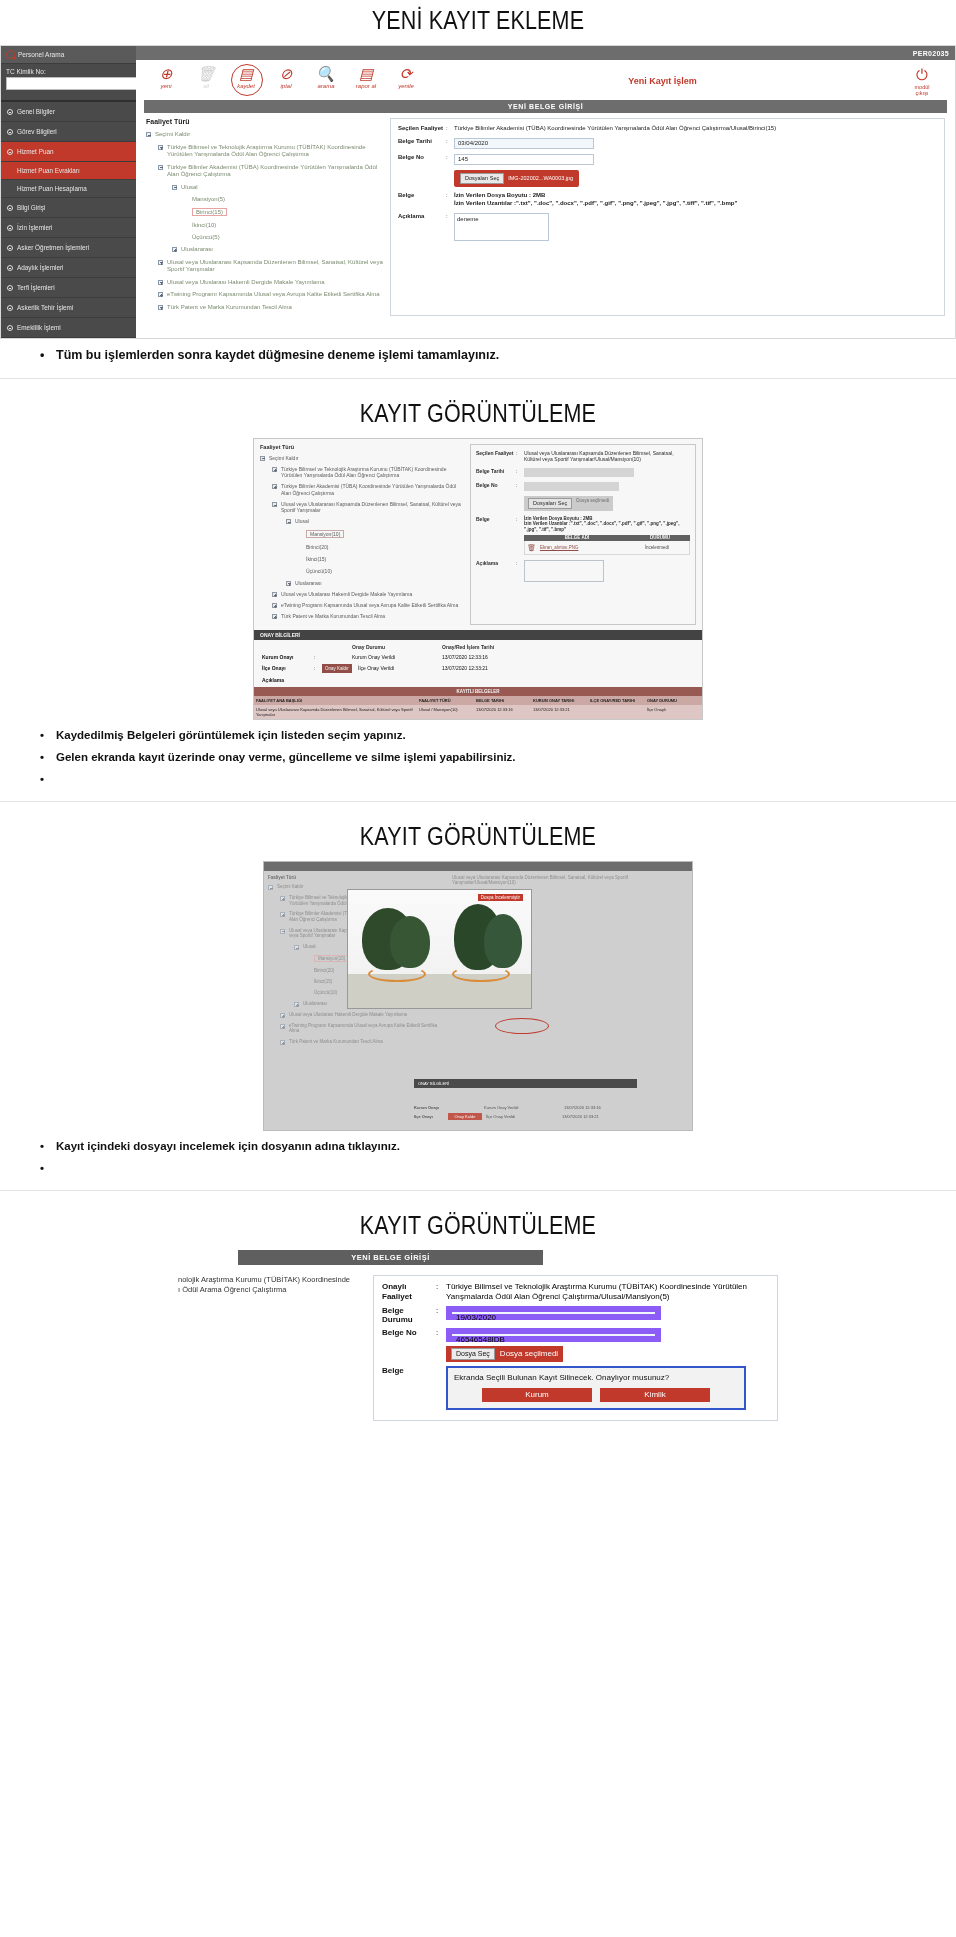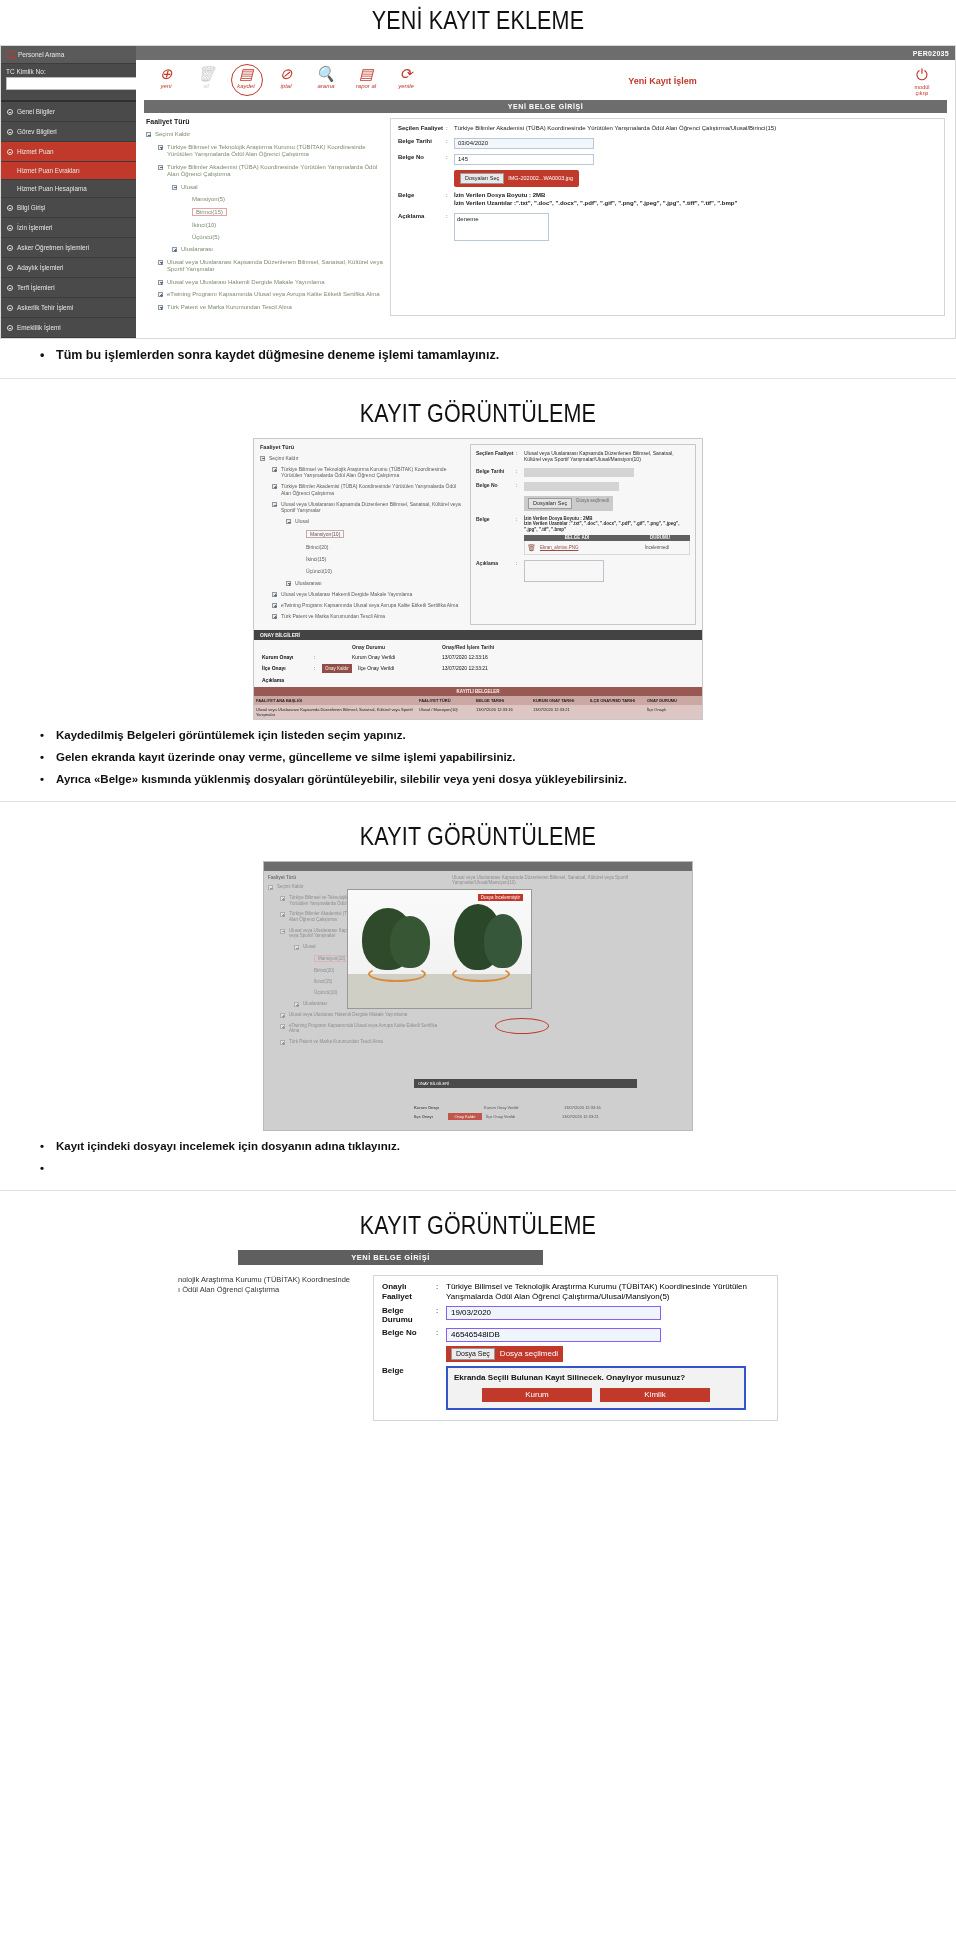--- a/index.html
+++ b/index.html
@@ -564,7 +564,6 @@
     </div>
     <div class="bullet small">
       <span class="dotb">•</span>
-      <span>Ayrıca «Belge» kısmında yüklenmiş dosyaları görüntüleyebilir, silebilir veya yeni dosya yükleyebilirsiniz.</span>
     </div>
   </div>
   <div class="sep"></div>

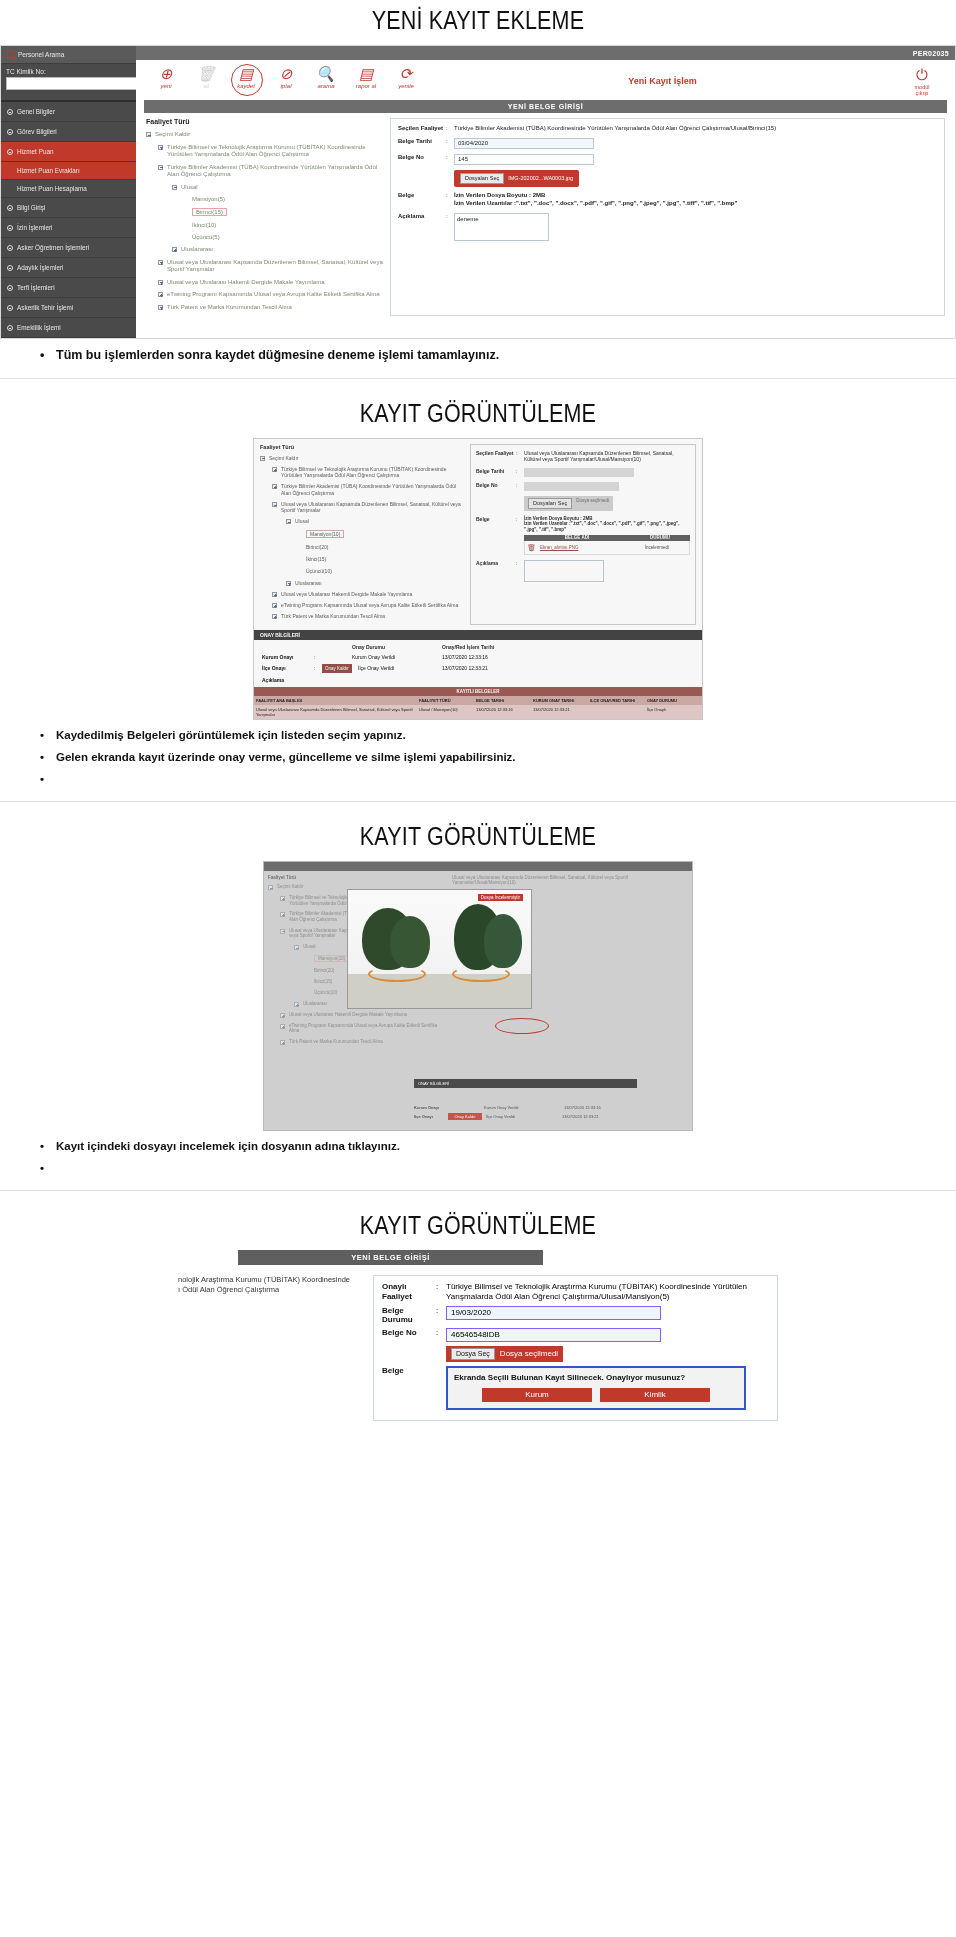--- a/index.html
+++ b/index.html
@@ -685,7 +685,7 @@
     <div style="display:flex;gap:10px;padding-top:10px;">
       <div style="flex:0 0 185px;" class="leftnote">
         <div>nolojik Araştırma Kurumu (TÜBİTAK) Koordinesinde</div>
-        <div>ı Ödül Alan Öğrenci Çalıştırma</div>
+        <div>ı Ödül Arama Öğrenci Çalıştırma</div>
       </div>
       <div style="flex:1;border:1px solid #cfd6dd;padding:6px 8px;">
         <div class="s4row">

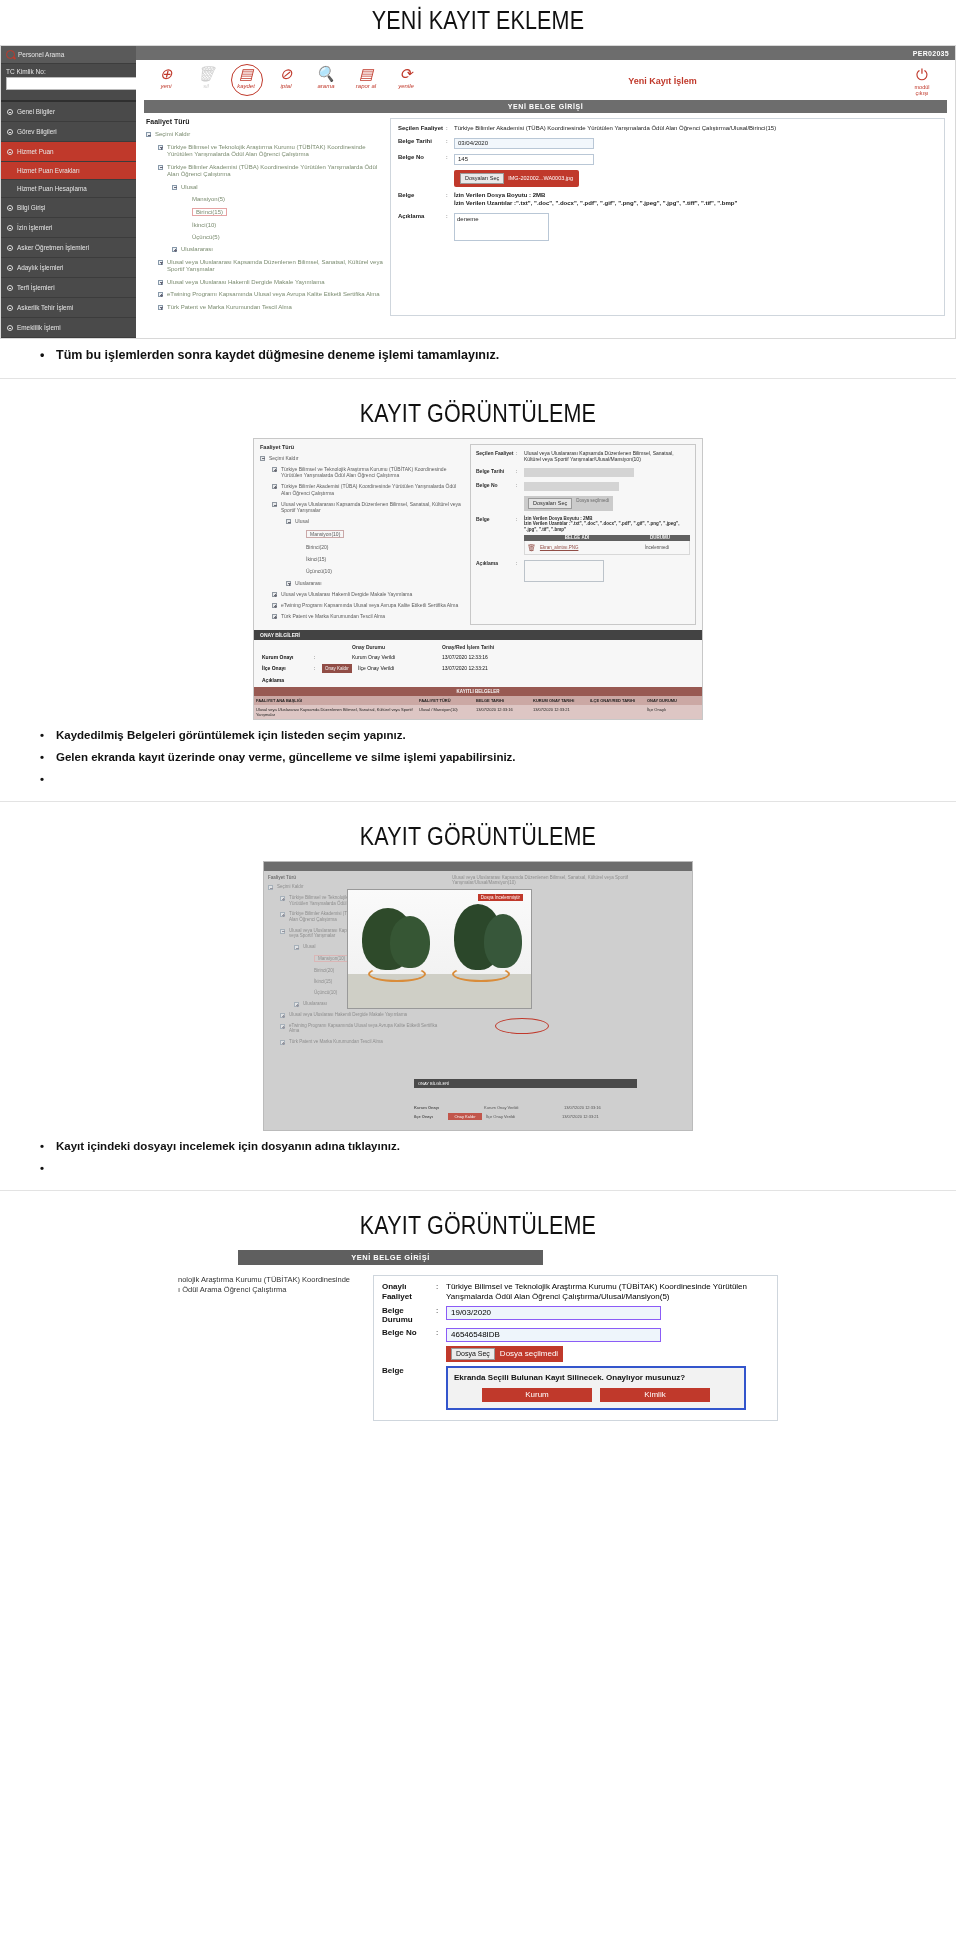--- a/index.html
+++ b/index.html
@@ -166,7 +166,7 @@
   .s4lab{flex:0 0 54px;font-weight:bold;color:#111;line-height:1.15;}
   .s4col{flex:0 0 10px;}
   .s4val{flex:1;line-height:1.2;}
-  .s4fld{border:1px solid #8b5cf6;background:#eef5fb;height:14px;width:215px;padding:1px 4px;font-size:8px;}
+  .s4fld{border:6px solid #8b5cf6;background:#eef5fb;height:14px;width:215px;padding:1px 4px;font-size:8px;}
   .redbtn{background:#c0392b;color:#fff;display:inline-flex;gap:5px;align-items:center;padding:2px 5px;}
   .redbtn .b{background:#ececec;color:#111;border:1px solid #999;padding:1px 4px;font-size:7px;}
   .confirm{

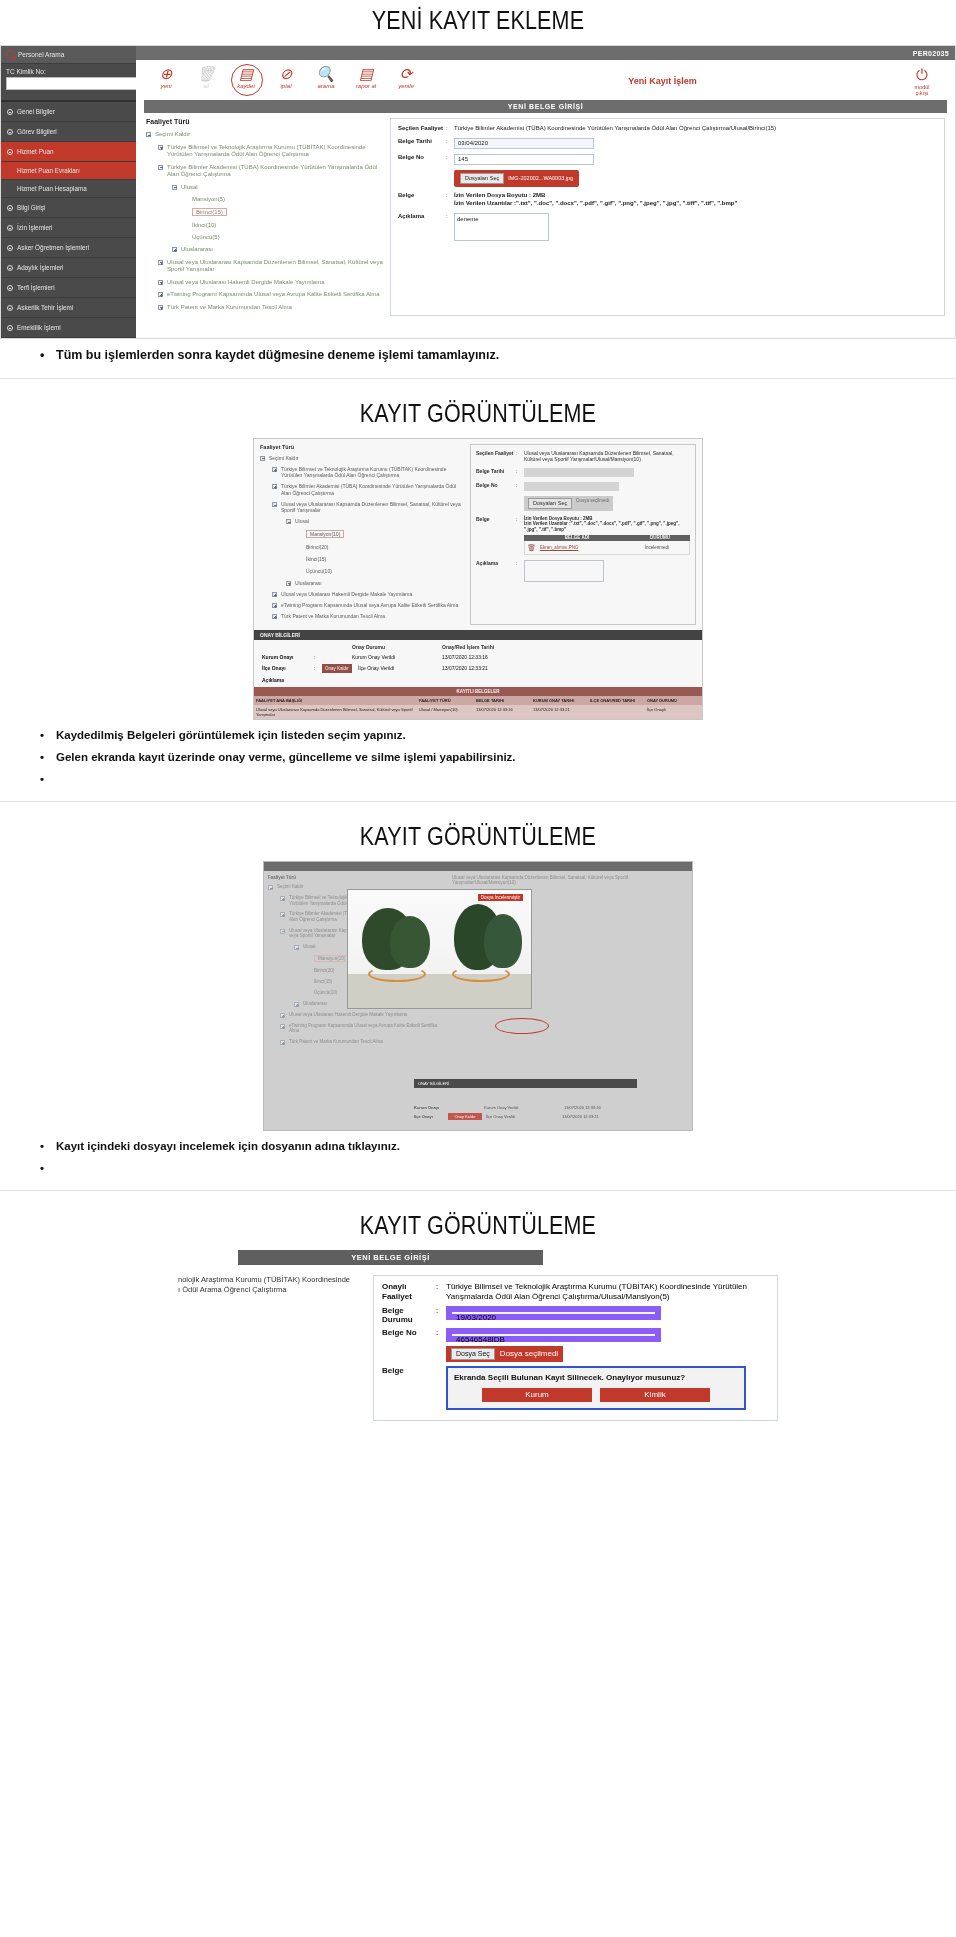--- a/index.html
+++ b/index.html
@@ -172,7 +172,7 @@
   .confirm{
     border:2px solid #3355cc; background:#f2f2f2; width:300px; padding:5px 6px 6px;
   }
-  .confirm .q{font-size:8px;color:#111;margin-bottom:5px;font-weight:bold;}
+  .confirm .q{font-size:8px;color:#111;margin-bottom:5px;}
   .confirm .btns{display:flex;gap:8px;justify-content:center;}
   .confirm .cb{background:#c0392b;color:#fff;font-size:8px;padding:2px 0;width:110px;text-align:center;}
   .leftnote{font-size:7.5px;color:#333;line-height:1.35;}

